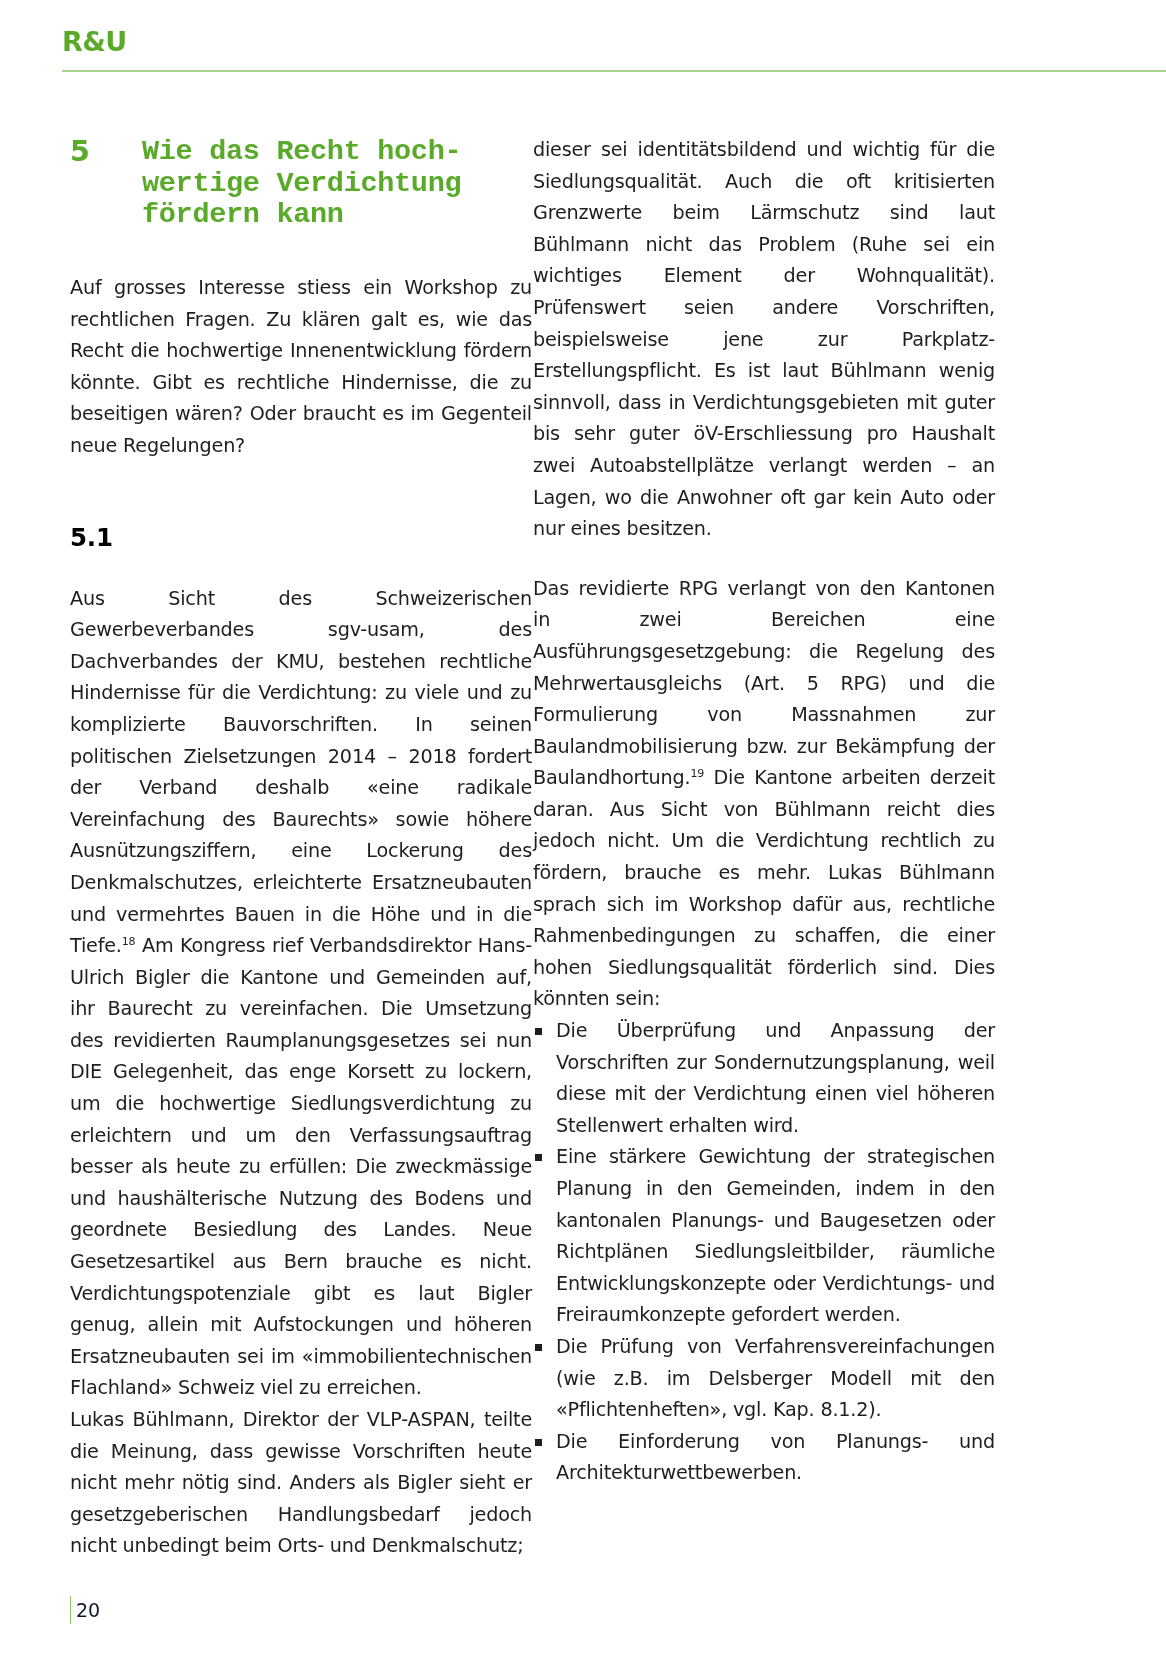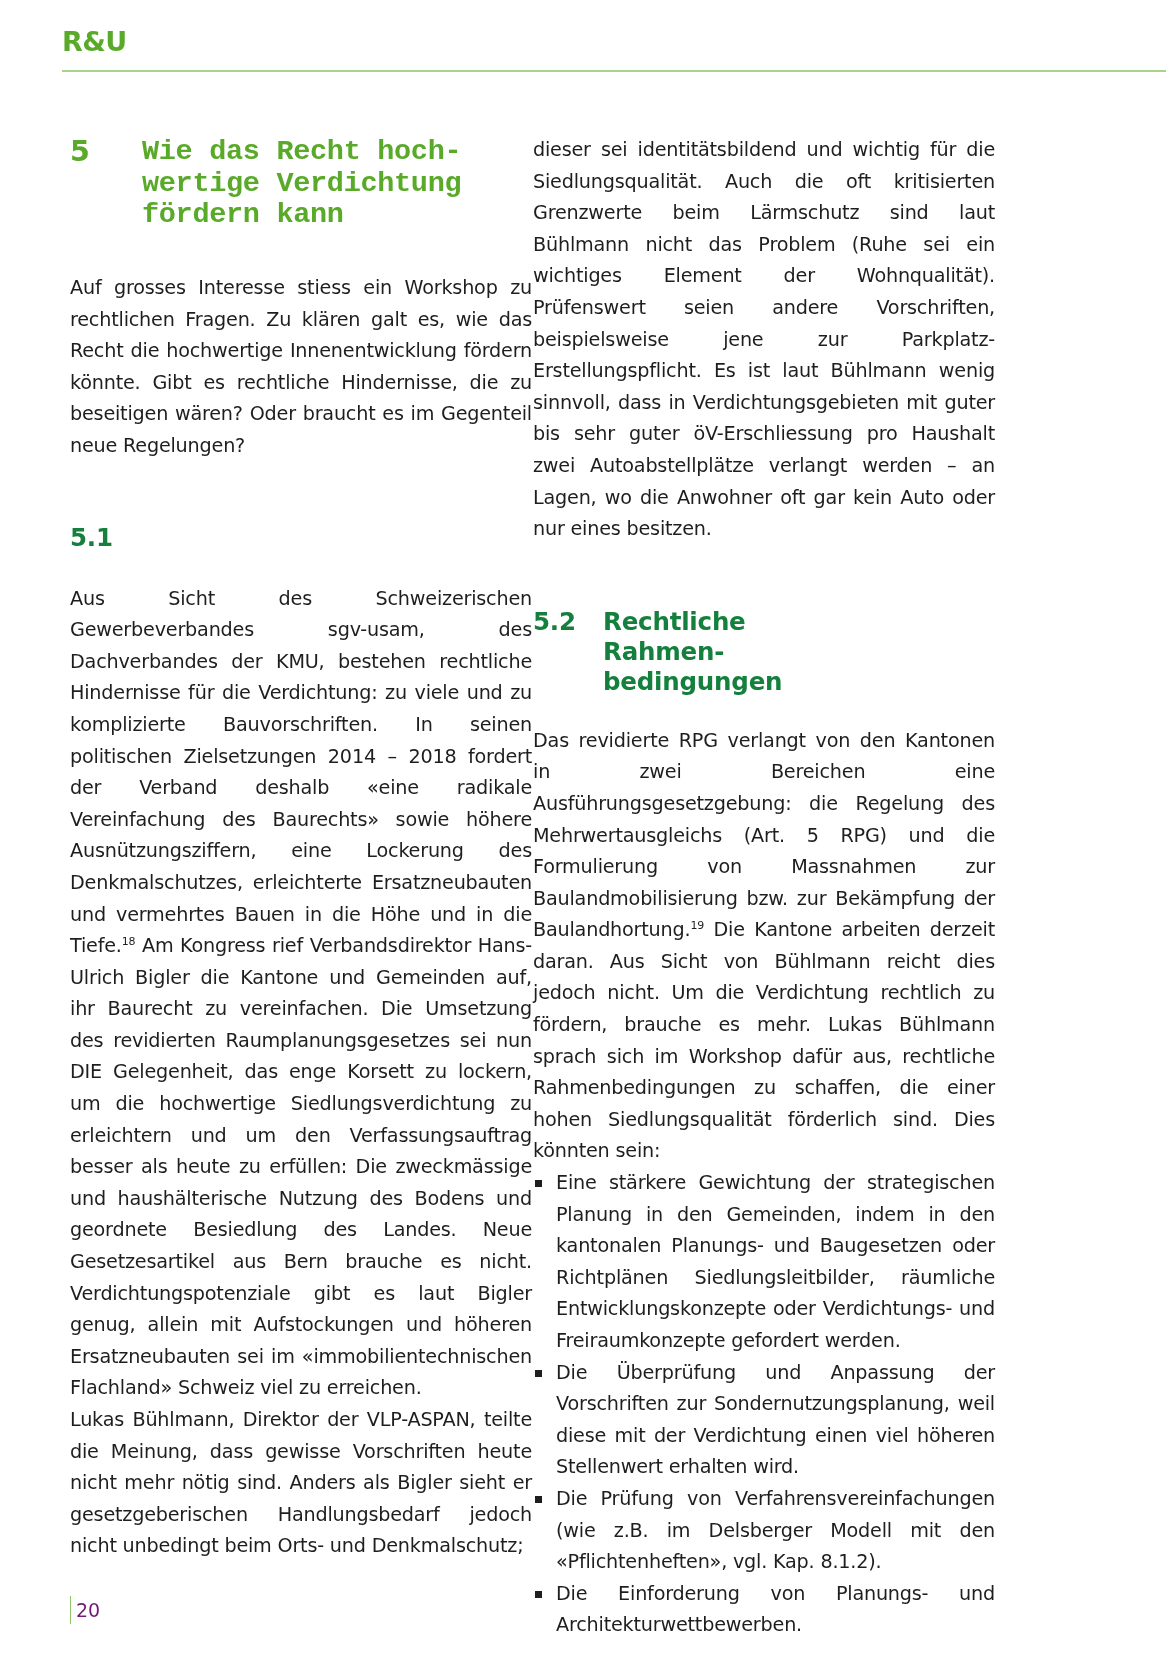--- a/index.html
+++ b/index.html
@@ -21,7 +21,7 @@
   .h1 .num { width: 72px; }
   .h1 .txt { width: 320px; font-family: Liberation Mono, monospace; }
 
-  .h2 { display: flex; color: #15803d; font-weight: bold; font-size: 24.5px; line-height: 30px; letter-spacing: -0.2px; }
+  .h2 { display: flex; color: #000000; font-weight: bold; font-size: 24.5px; line-height: 30px; letter-spacing: -0.2px; }
   .h2 .num { width: 70px; flex: none; }
 
   .bullets { list-style: none; margin: 0; padding: 0; }

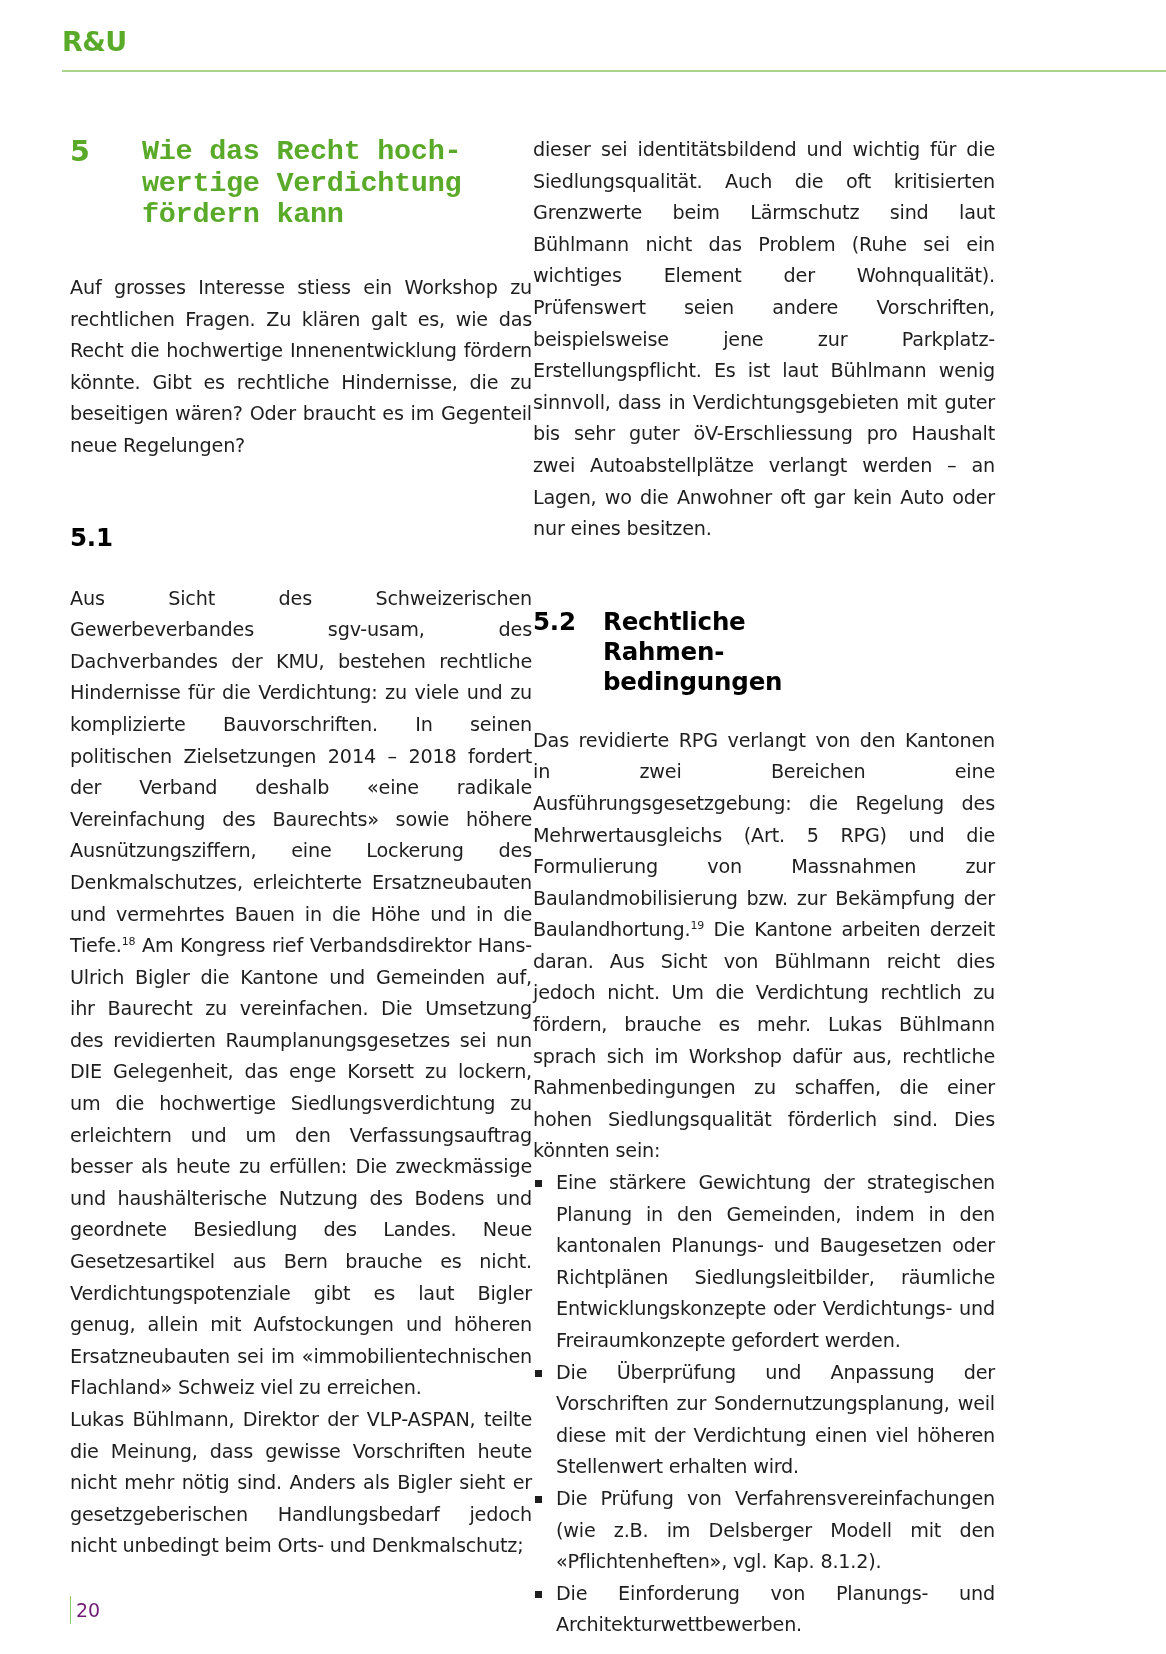--- a/index.html
+++ b/index.html
@@ -58,10 +58,6 @@
 <div class="col col-right" style="top:134px; left:533px;">
   <p class="para">dieser sei identitätsbildend und wichtig für die Siedlungsqualität. Auch die oft kritisierten Grenzwerte beim Lärmschutz sind laut Bühlmann nicht das Problem (Ruhe sei ein wichtiges Element der Wohnqualität). Prüfenswert seien andere Vorschriften, beispielsweise jene zur Parkplatz-Erstellungspflicht. Es ist laut Bühlmann wenig sinnvoll, dass in Verdichtungsgebieten mit guter bis sehr guter öV-Erschliessung pro Haushalt zwei Autoabstellplätze verlangt werden – an Lagen, wo die Anwohner oft gar kein Auto oder nur eines besitzen.</p>
 
-  <div class="h2" style="margin-top:62px;">
-    <span class="num">5.2</span>
-    <span style="width:260px;">Rechtliche Rahmen-bedingungen</span>
-  </div>
 
   <p class="para" style="margin-top:28px;">
     <span>Das revidierte RPG verlangt von den Kantonen in zwei Bereichen eine Ausführungsgesetzgebung: die Regelung des Mehrwertausgleichs (Art. 5 RPG) und die Formulierung von Massnahmen zur Baulandmobilisierung bzw. zur Bekämpfung der Baulandhortung.</span><sup>19</sup><span> Die Kantone arbeiten derzeit daran. Aus Sicht von Bühlmann reicht dies jedoch nicht. Um die Verdichtung rechtlich zu fördern, brauche es mehr. Lukas Bühlmann sprach sich im Workshop dafür aus, rechtliche Rahmenbedingungen zu schaffen, die einer hohen Siedlungsqualität förderlich sind. Dies könnten sein:</span>

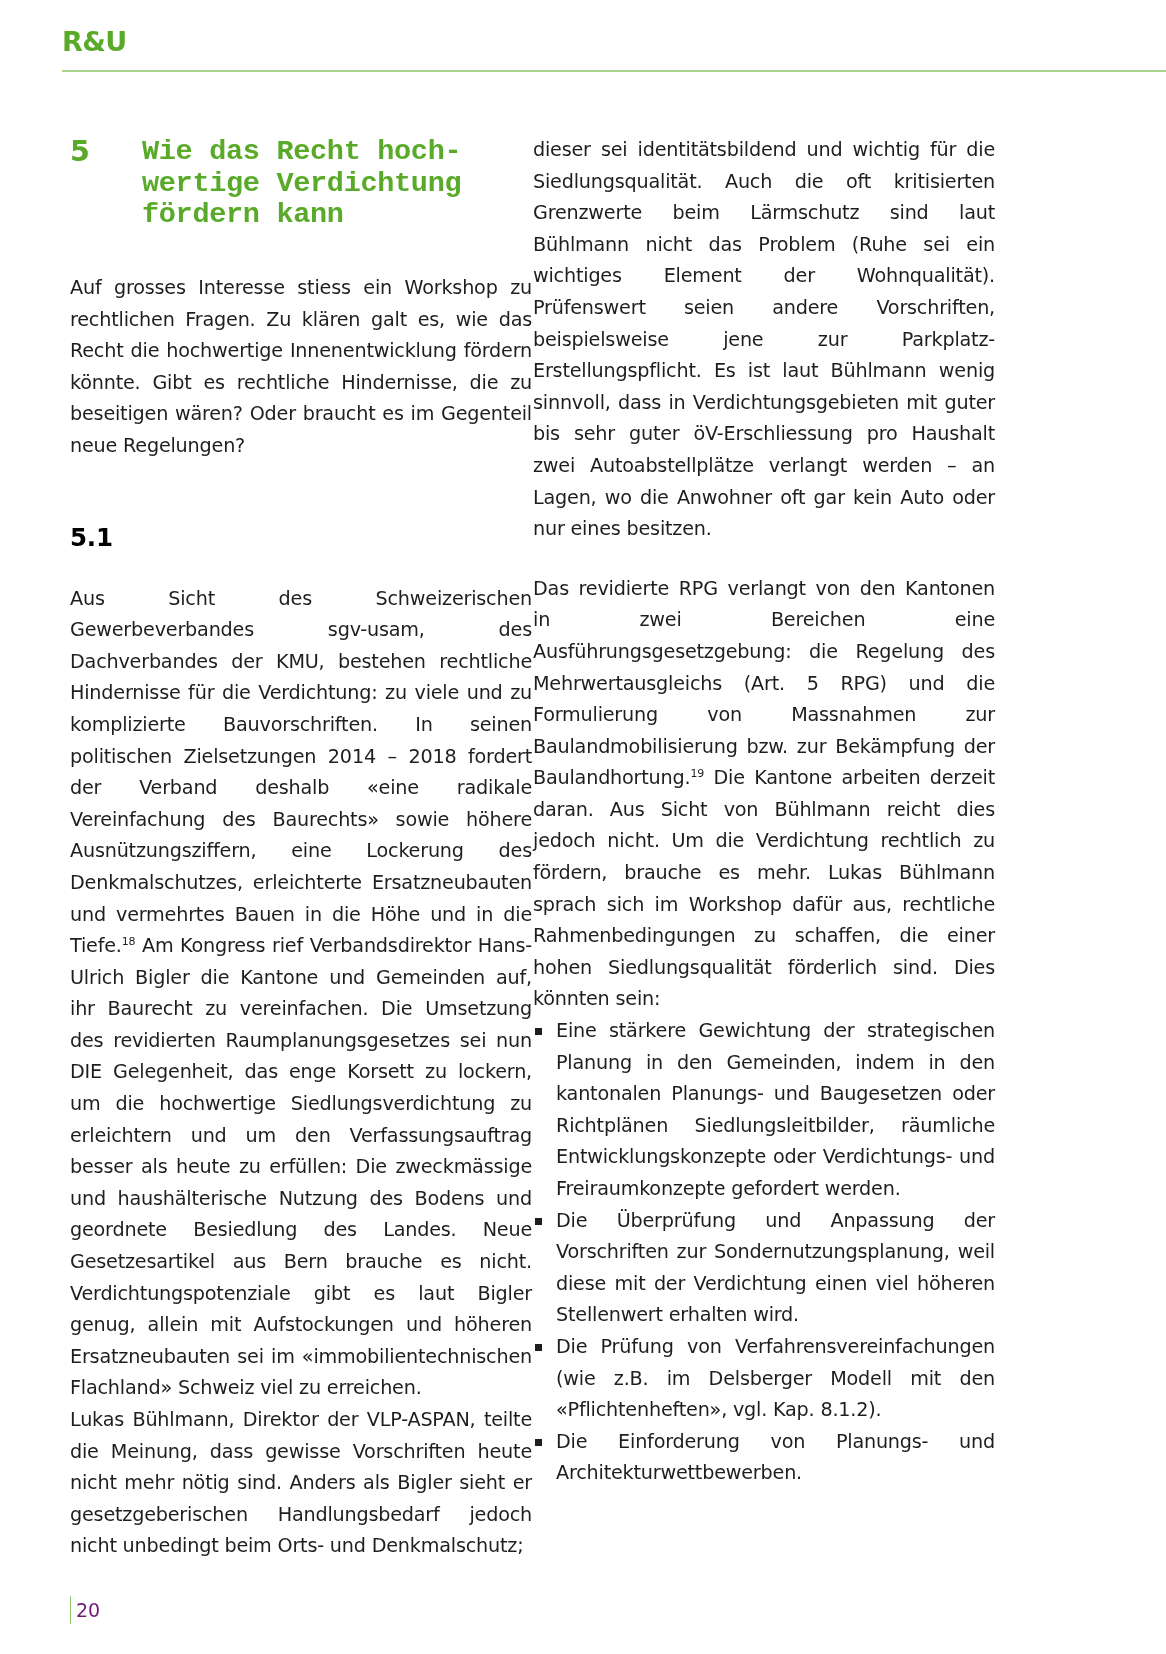--- a/index.html
+++ b/index.html
@@ -64,8 +64,8 @@
   </p>
 
   <ul class="bullets">
+    <li><span class="bullet"></span><span>Die Überprüfung und Anpassung der Vorschriften zur Sondernutzungsplanung, weil diese mit der Verdichtung einen viel höheren Stellenwert erhalten wird.</span></li>
     <li><span class="bullet"></span><span>Eine stärkere Gewichtung der strategischen Planung in den Gemeinden, indem in den kantonalen Planungs- und Baugesetzen oder Richtplänen Siedlungsleitbilder, räumliche Entwicklungskonzepte oder Verdichtungs- und Freiraumkonzepte gefordert werden.</span></li>
-    <li><span class="bullet"></span><span>Die Überprüfung und Anpassung der Vorschriften zur Sondernutzungsplanung, weil diese mit der Verdichtung einen viel höheren Stellenwert erhalten wird.</span></li>
     <li><span class="bullet"></span><span>Die Prüfung von Verfahrensvereinfachungen (wie z.B. im Delsberger Modell mit den «Pflichtenheften», vgl. Kap. 8.1.2).</span></li>
     <li><span class="bullet"></span><span>Die Einforderung von Planungs- und Architekturwettbewerben.</span></li>
   </ul>

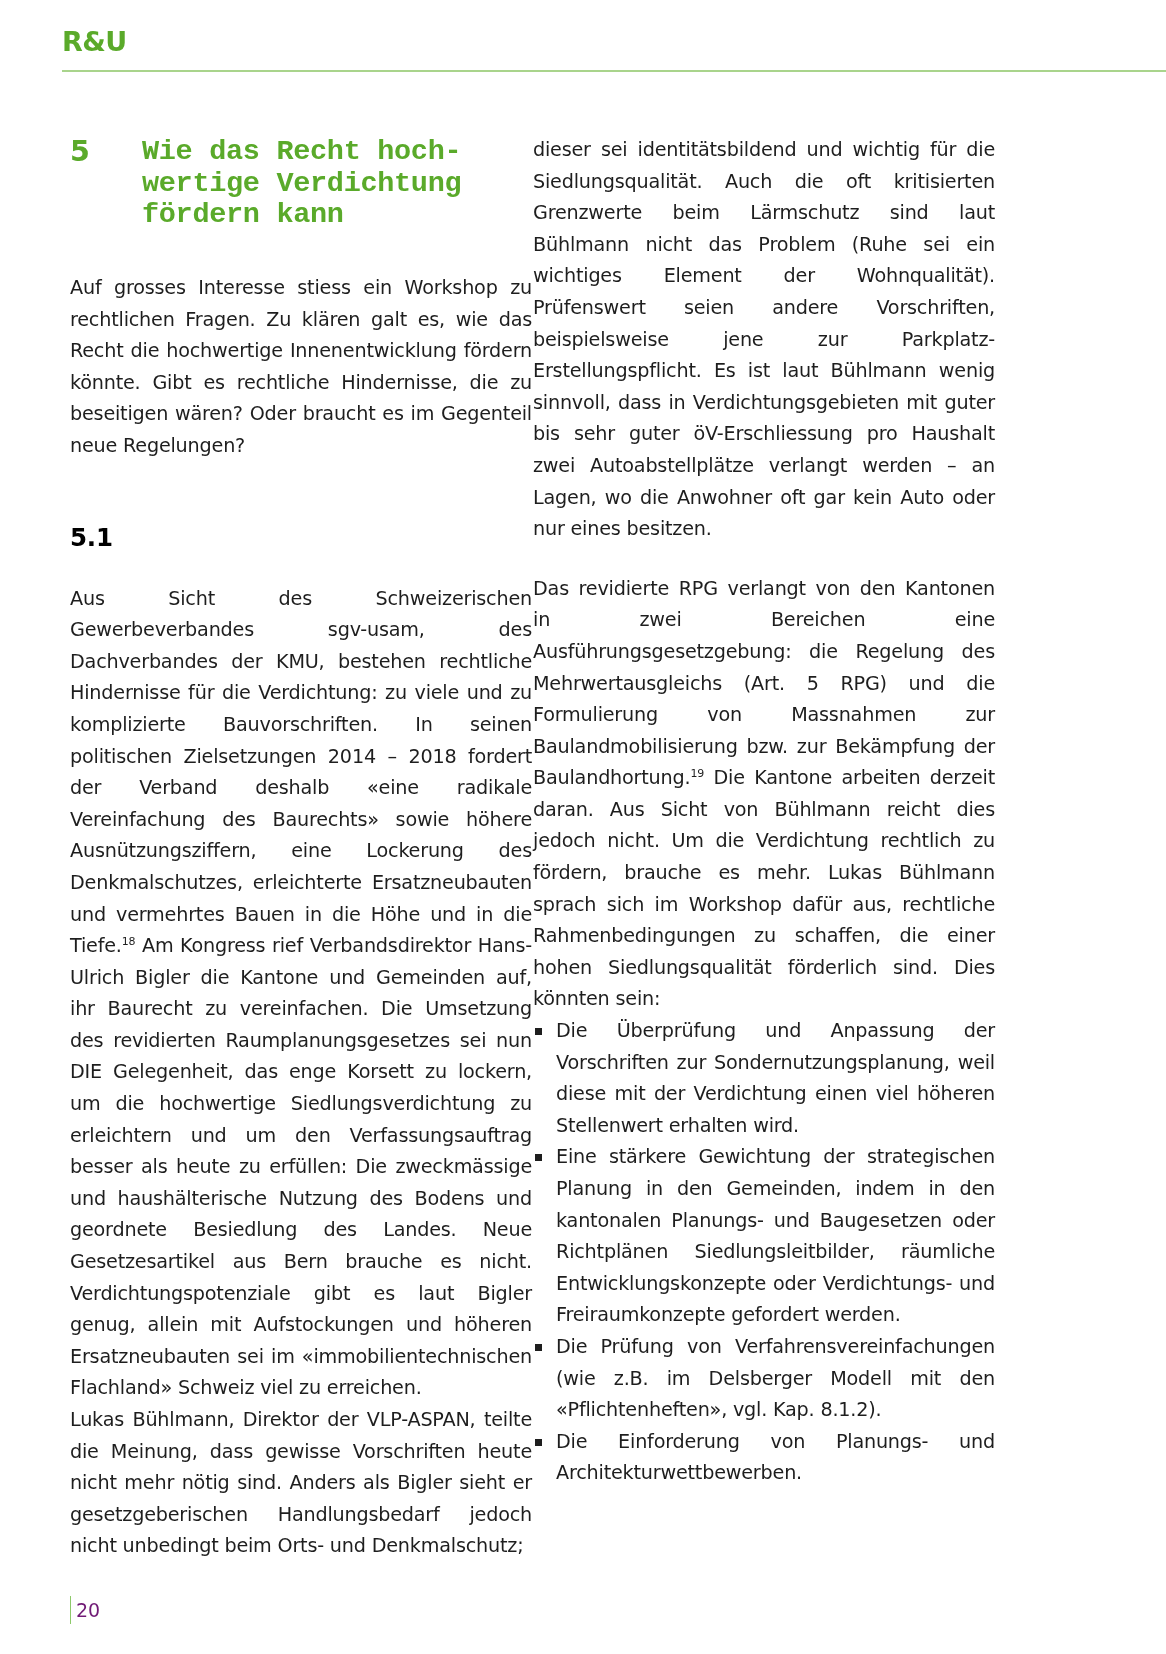--- a/index.html
+++ b/index.html
@@ -28,7 +28,7 @@
   .bullets li { position: relative; padding-left: 23px; font-size: 19.2px; line-height: 31.6px; text-align: justify; letter-spacing: -0.2px; }
   .bullets li .bullet { position: absolute; left: 2px; top: 13px; width: 7px; height: 7px; background: #1e1e1e; }
 
-  .page-num { position: absolute; left: 70px; top: 1596px; font-size: 19px; color: #701a75; padding-left: 5px;
+  .page-num { position: absolute; left: 70px; top: 1596px; font-size: 19px; color: #0f172a; padding-left: 5px;
               border-left: 1.5px solid #8dc96a; line-height: 28px; }
 </style>
 </head>

